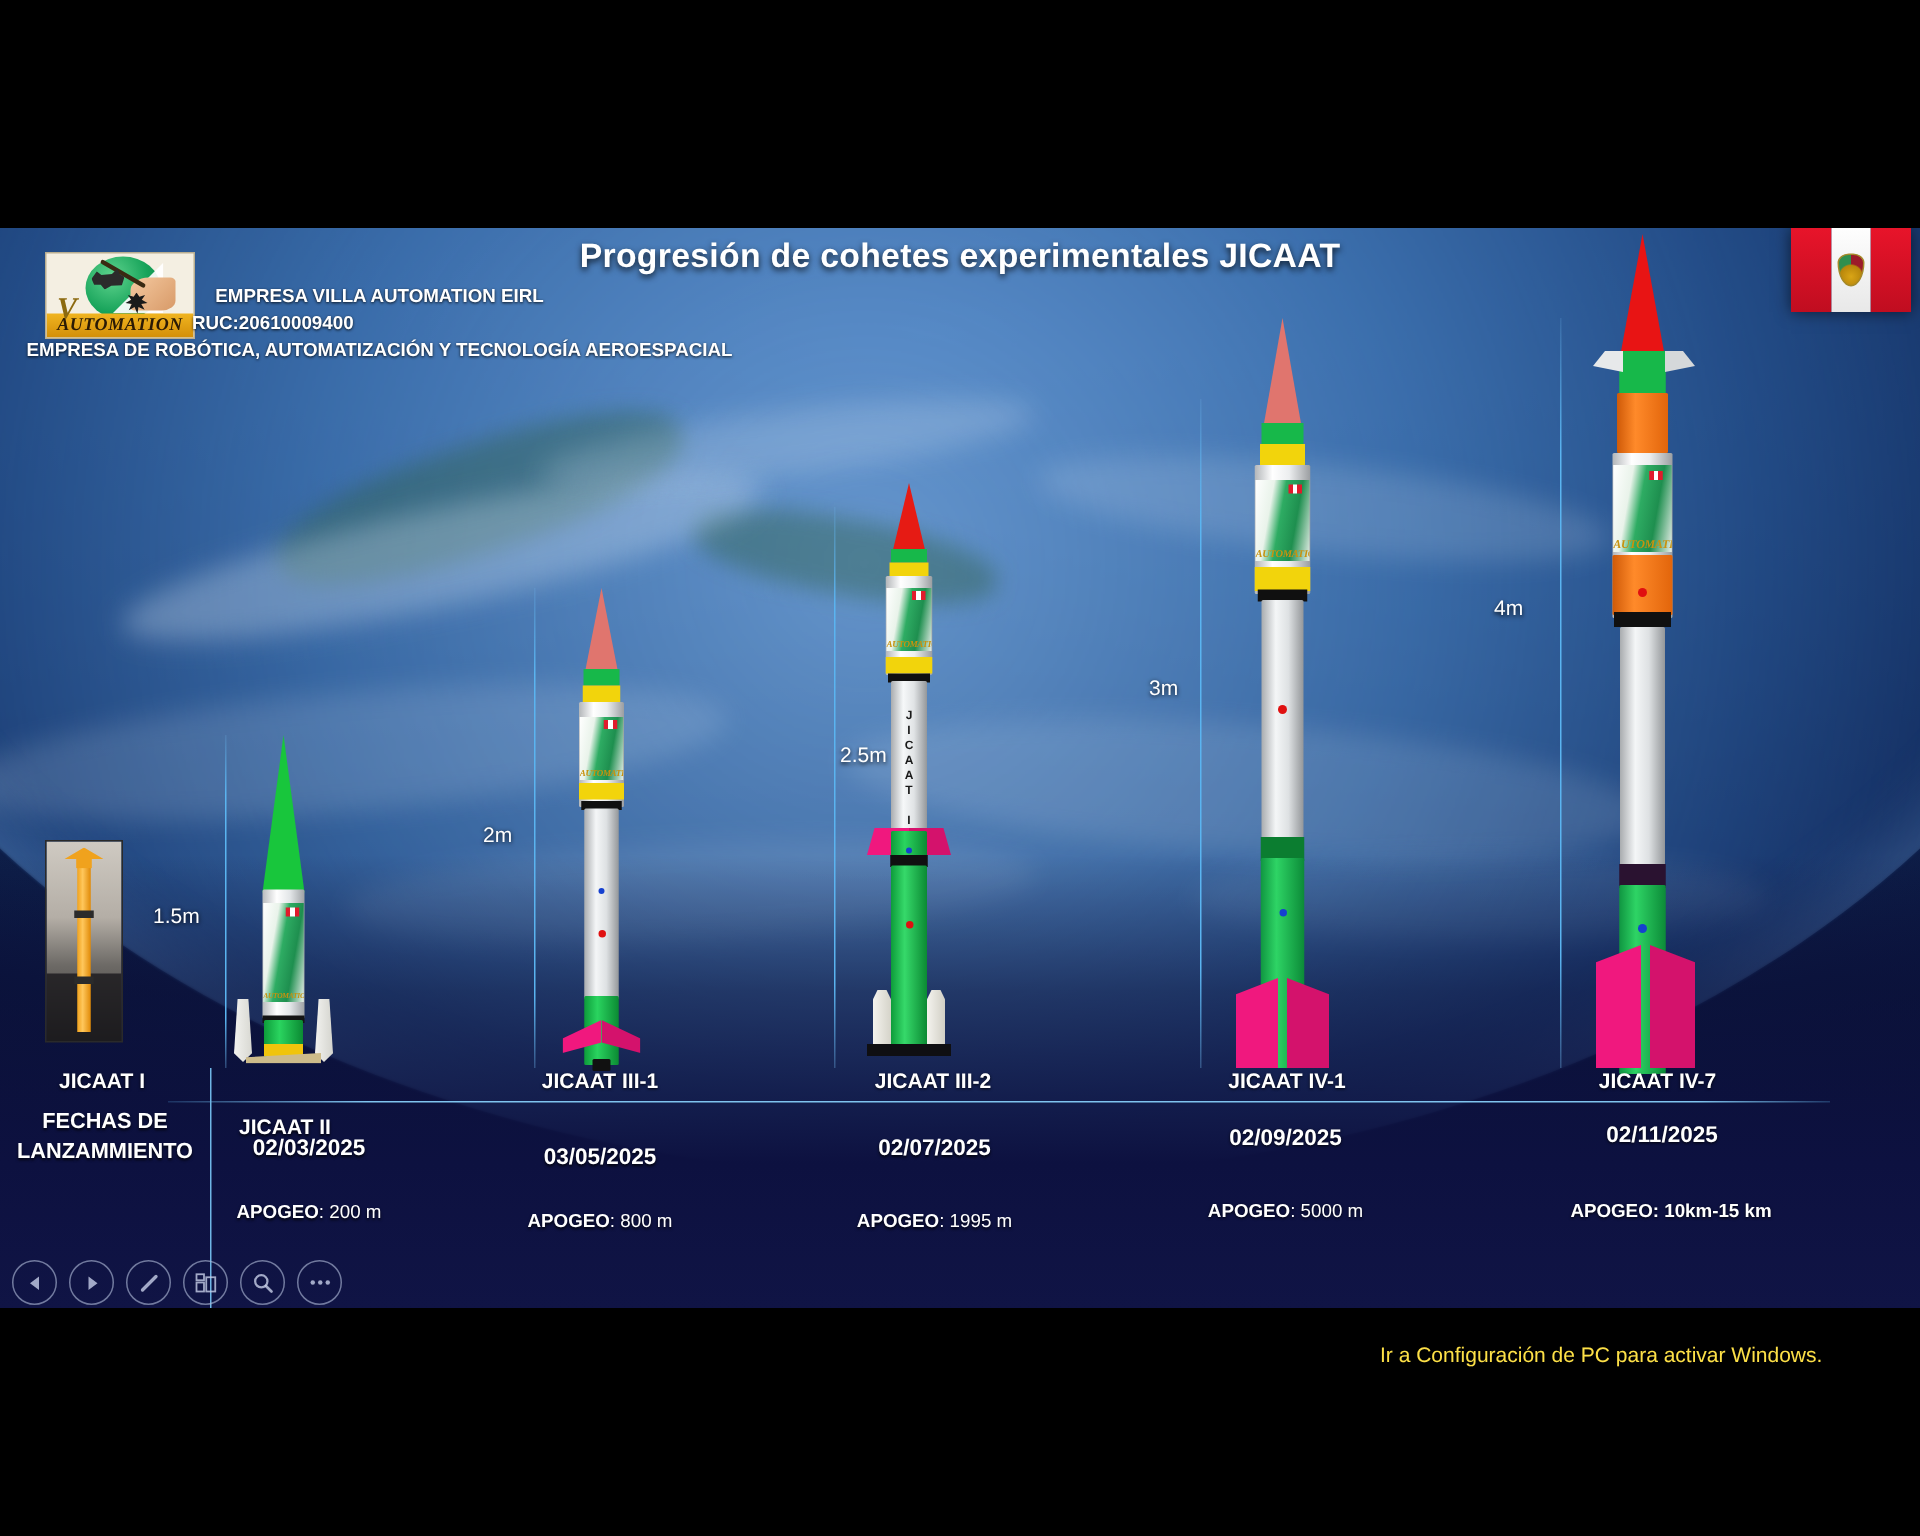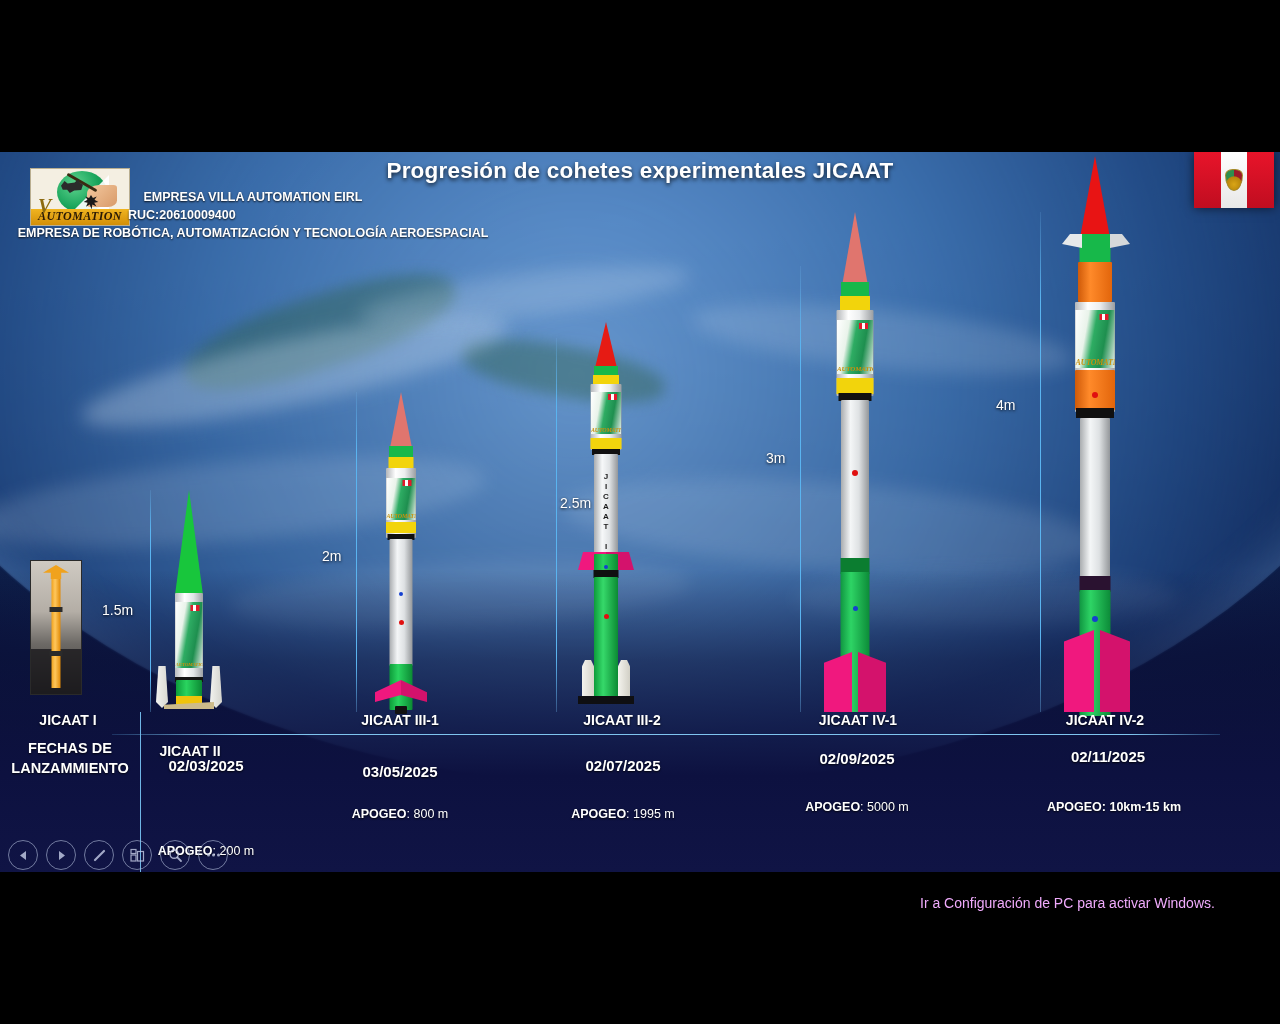--- a/index.html
+++ b/index.html
@@ -414,7 +414,7 @@
     <div class="col-name" style="left:340px; top:560px; width:120px;">JICAAT III-1</div>
     <div class="col-name" style="left:562px; top:560px; width:120px;">JICAAT III-2</div>
     <div class="col-name" style="left:795px; top:560px; width:126px;text-align:center;">JICAAT IV-1</div>
-    <div class="col-name" style="left:1042px; top:560px; width:126px;">JICAAT IV-2</div>
+    <div class="col-name" style="left:1042px; top:560px; width:126px;">JICAAT IV-7</div>
 
     <div class="hrule" style="left:112px; top:582px; width:1108px;"></div>
     <div class="vrule" style="left:140px; top:560px; height:180px;"></div>

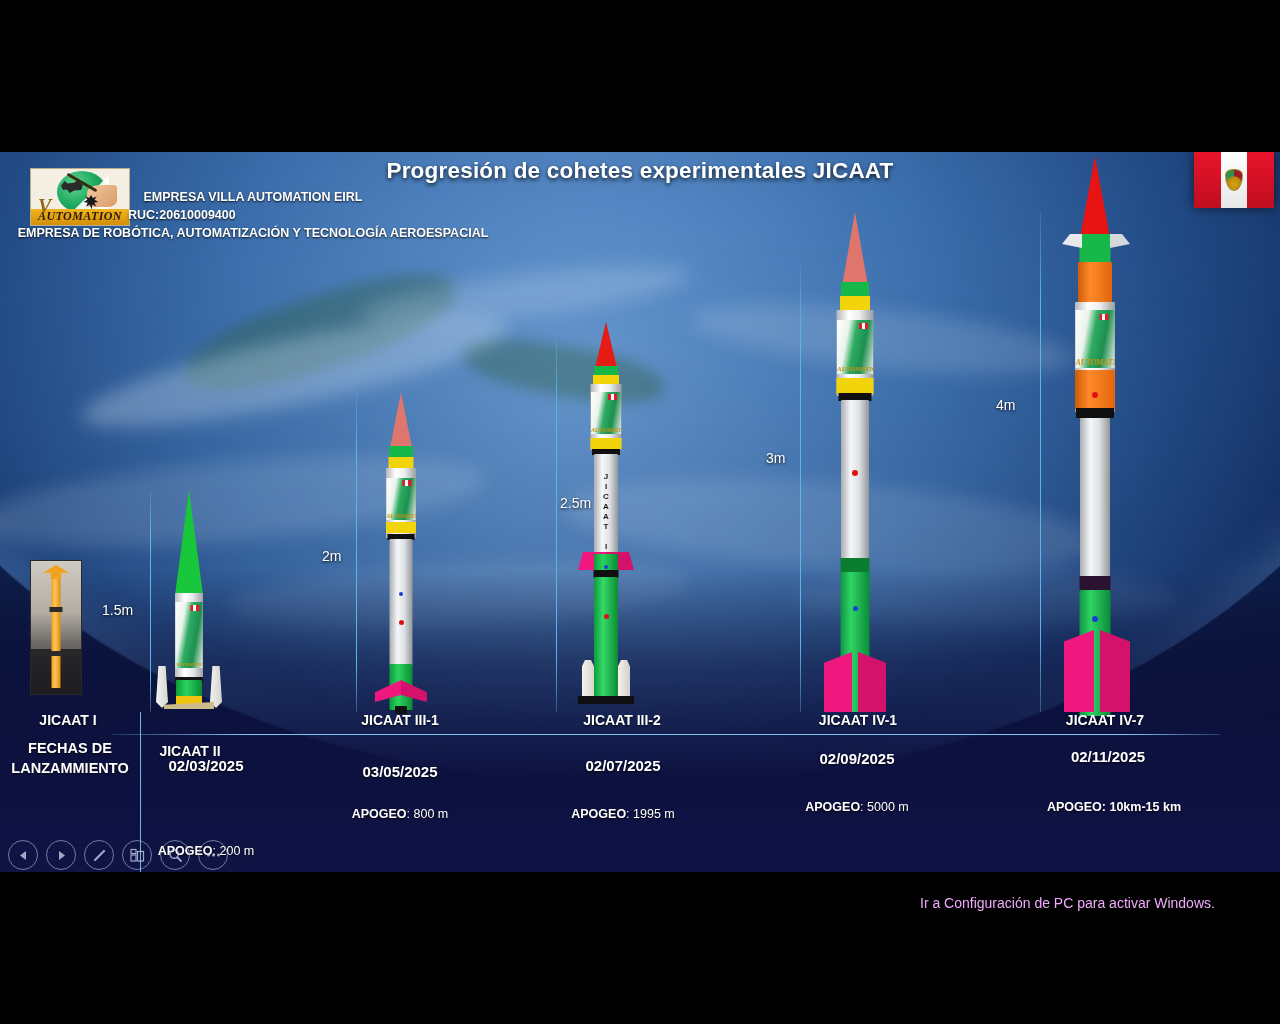--- a/index.html
+++ b/index.html
@@ -430,7 +430,7 @@
     <div class="col-date" style="left:795px; top:598px; width:124px;">02/09/2025</div>
     <div class="col-date" style="left:1046px; top:596px; width:124px;">02/11/2025</div>
 
-    <div class="col-apogee" style="left:146px; top:692px; width:120px;">
+    <div class="col-apogee" style="left:146px; top:649px; width:120px;">
       <b>APOGEO</b><span>: </span><span>200 m</span>
     </div>
     <div class="col-apogee" style="left:340px; top:655px; width:120px;">

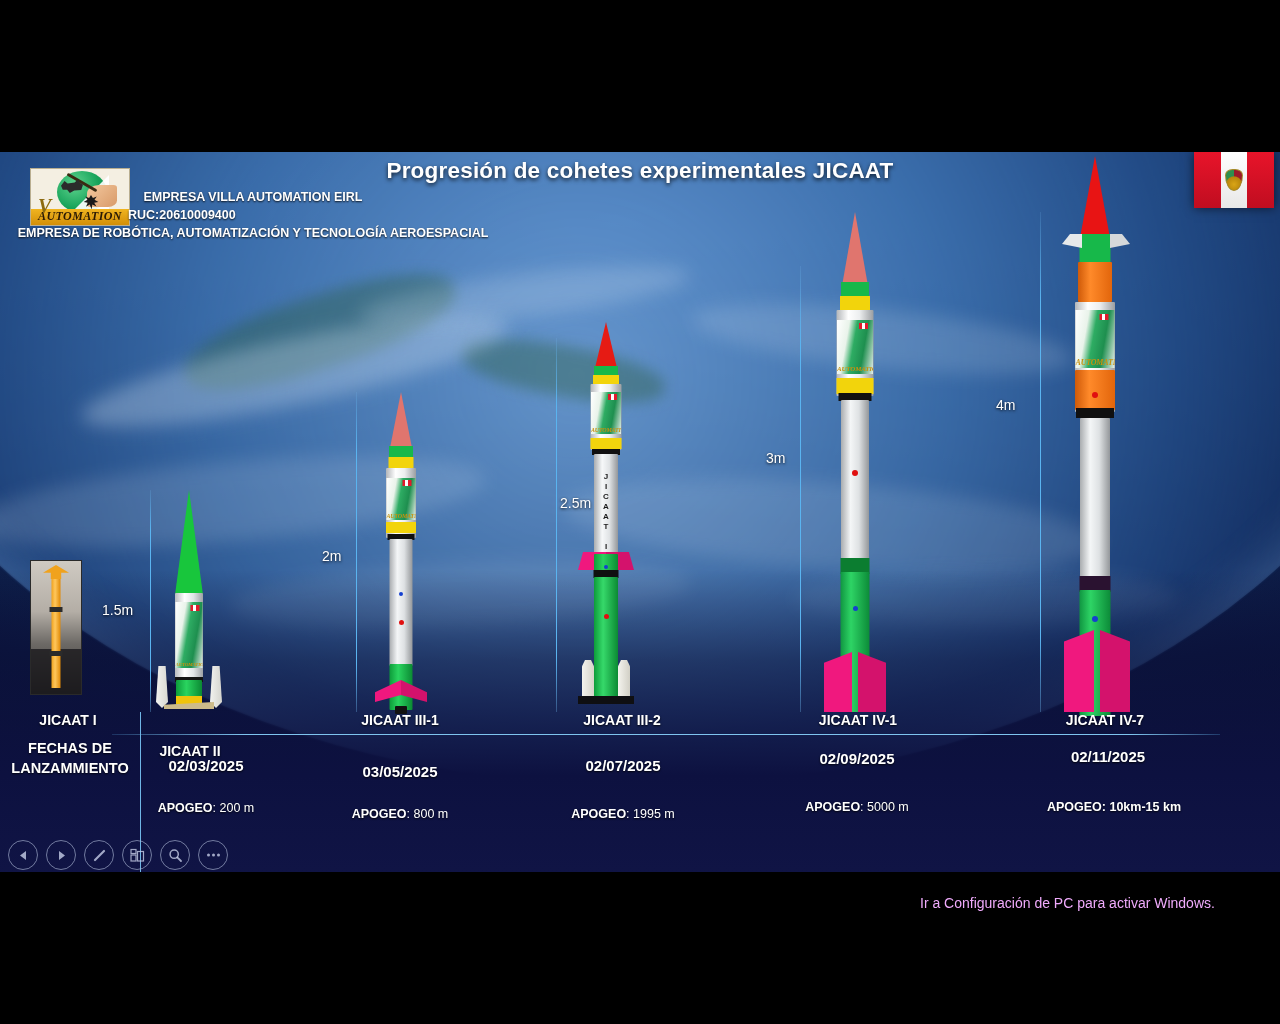--- a/index.html
+++ b/index.html
@@ -229,7 +229,7 @@
   
   .watermark { position:absolute; left:920px; top:893px; color:#6e6e6e; }
   .wm-title { font-size:21px; line-height:27px; color:#767676; }
-  .wm-sub { font-size:14px; line-height:20px; color:#f0abfc; }
+  .wm-sub { font-size:14px; line-height:20px; color:#fde047; }
 </style>
 </head>
 <body>

